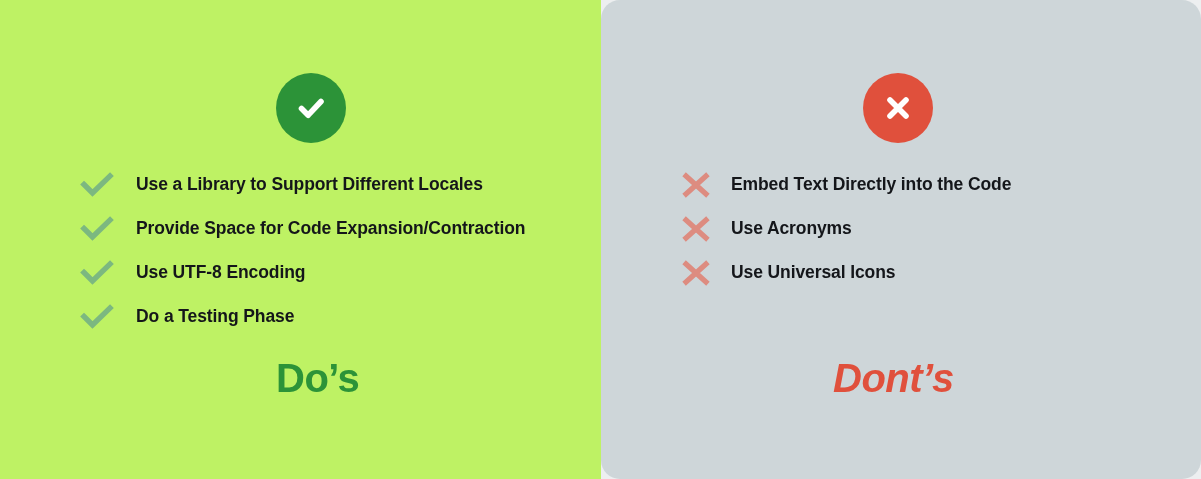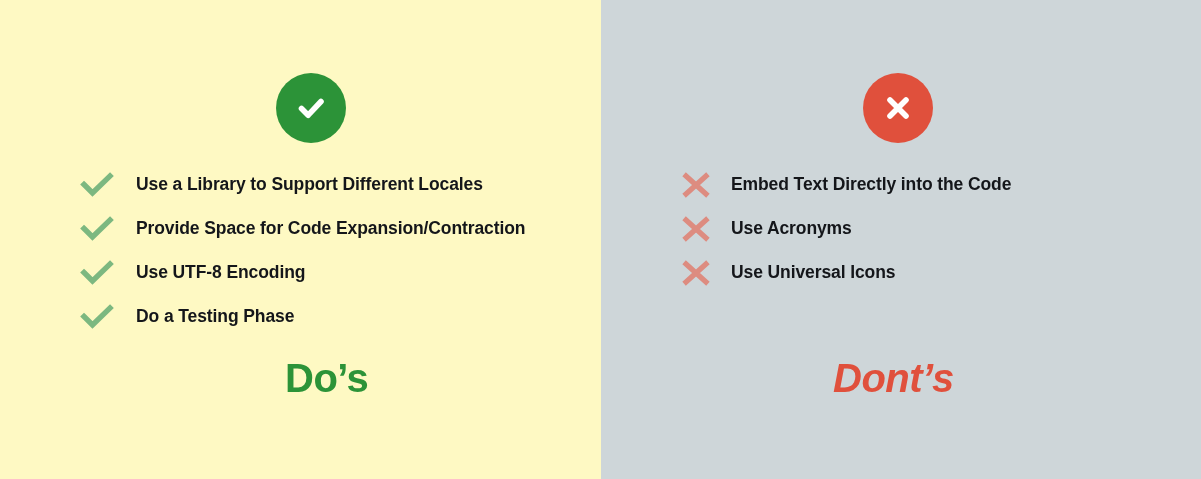--- a/index.html
+++ b/index.html
@@ -30,7 +30,7 @@
 
   .panel-do {
     width: 601px;
-    background: #fef9c3;
+    background: #bef264;
     padding-left: 40px;
   }
 

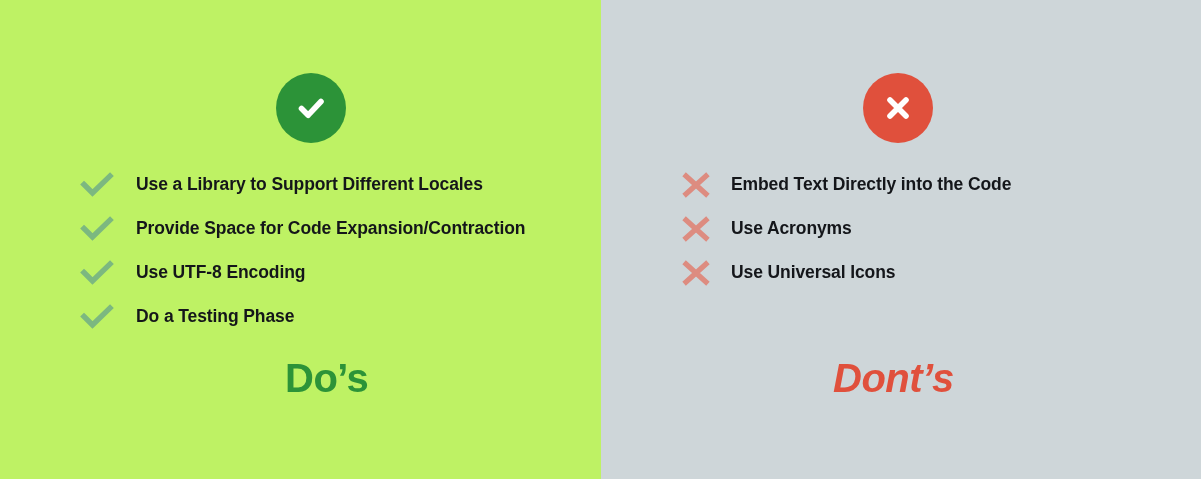--- a/index.html
+++ b/index.html
@@ -37,6 +37,7 @@
   .panel-dont {
     width: 600px;
     background: #ced6d9;
+    border-radius: 19px;
   }
 
   

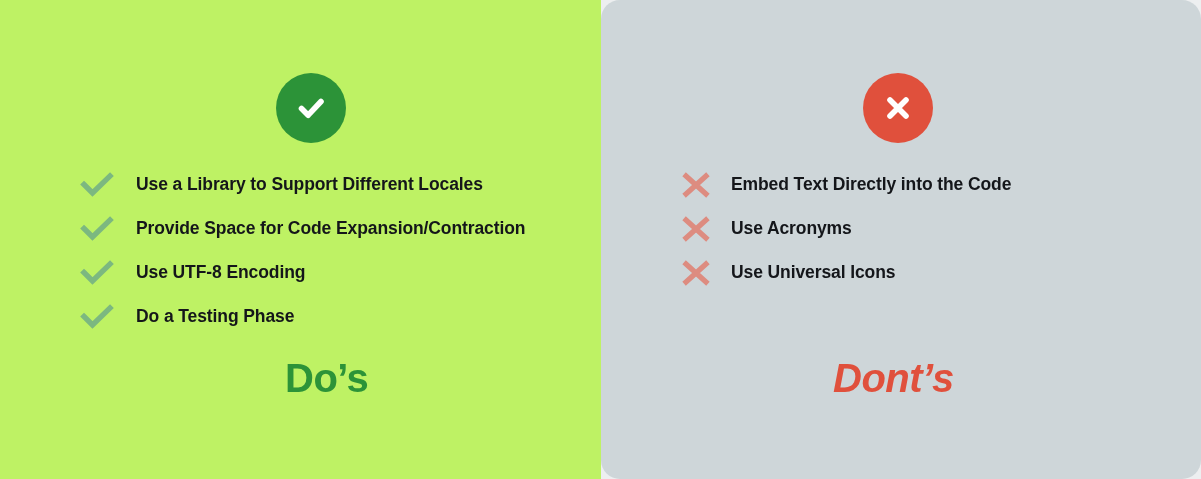--- a/index.html
+++ b/index.html
@@ -107,7 +107,7 @@
     white-space: nowrap;
   }
   .panel-do .title {
-    left: 285px;
+    left: 276px;
     color: #2c9338;
   }
   .panel-dont .title {

